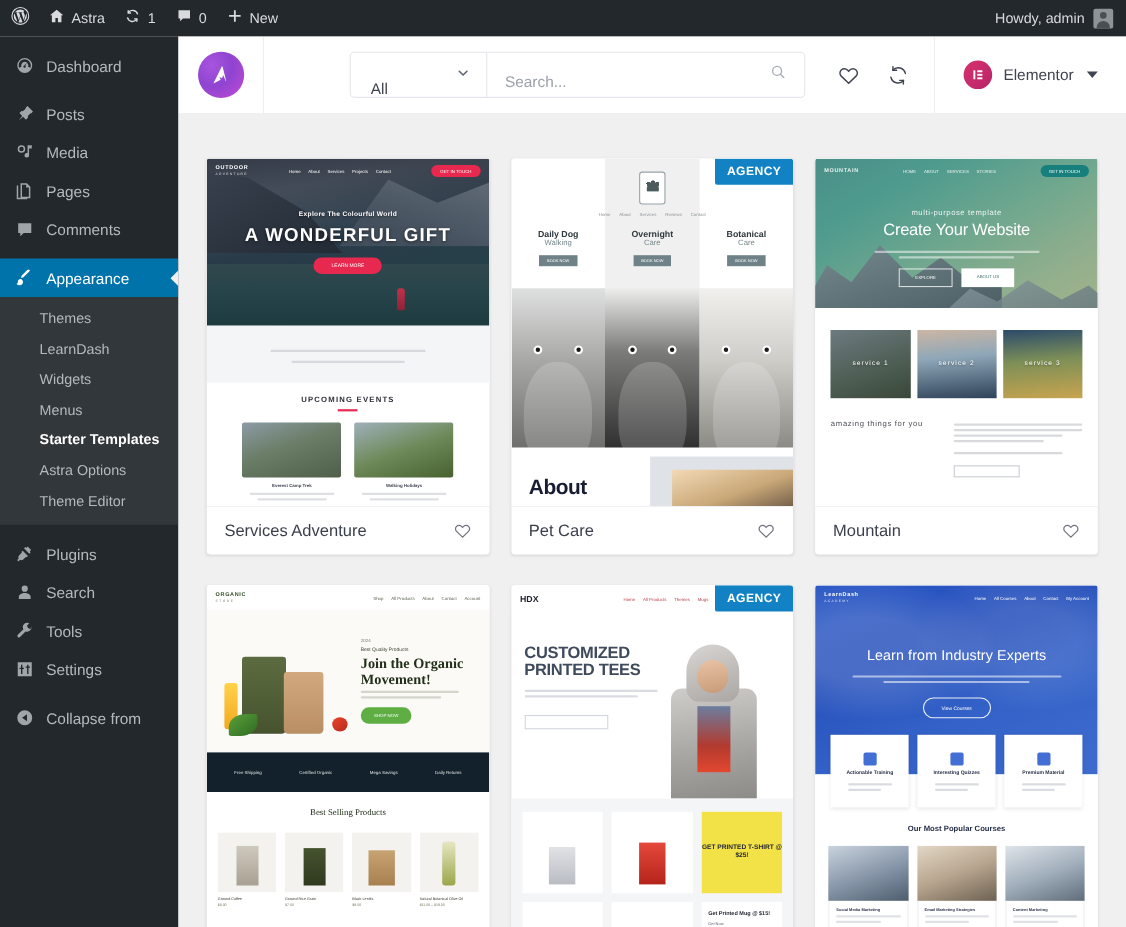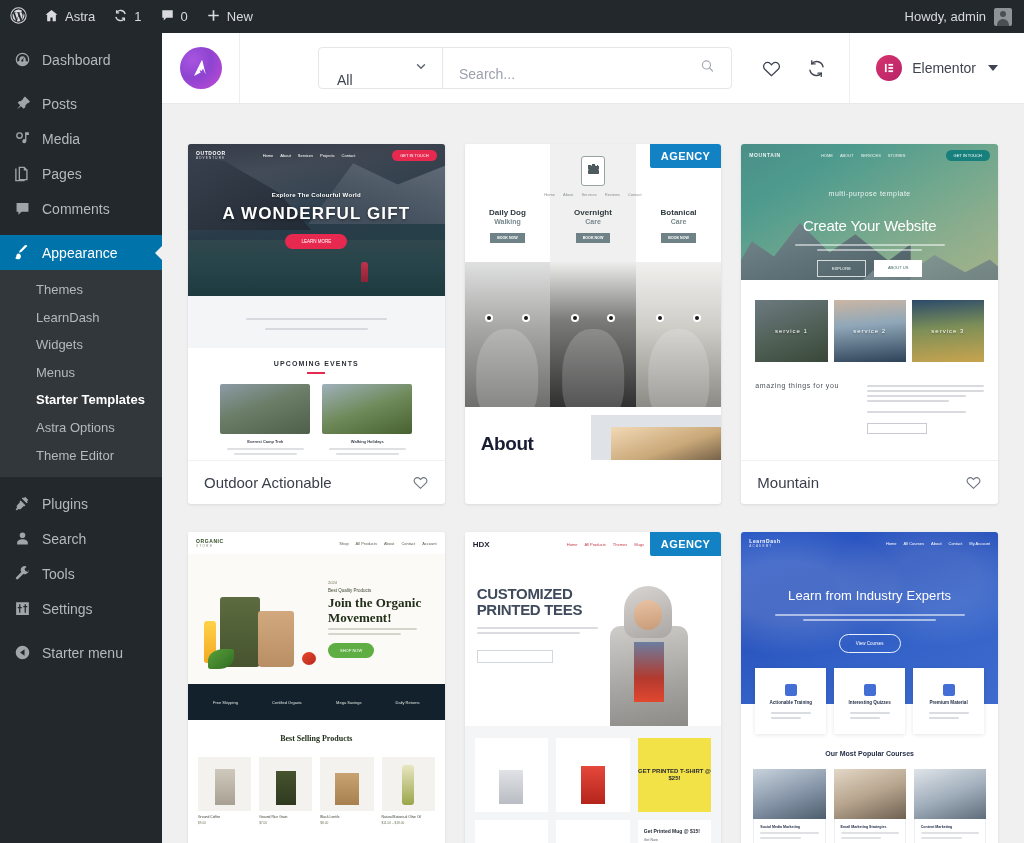--- a/index.html
+++ b/index.html
@@ -267,7 +267,7 @@
                radial-gradient(ellipse at 50% 80%, #4d5b5e 0 5px, transparent 6px); }
   .pc-nav { position:absolute; left:50%; transform:translateX(-50%); top:48px; display:flex; gap:8px; font-size:4px; color:#8b9296; }
   .pc-titles { position:absolute; left:0; right:0; top:64px; display:flex; text-align:center; }
-  .pc-t { flex:1;font-weight:bold; }
+  .pc-t { flex:1; }
   .pc-t b { display:block; font-size:8px; color:#2f3a3e; }
   .pc-t span { display:block; font-size:7px; color:#78888c; margin-top:1px; }
   .pc-t .bk { display:inline-block; margin-top:5px; background:#6e8288; color:#fff; font-size:3.6px; padding:3px 7px; }

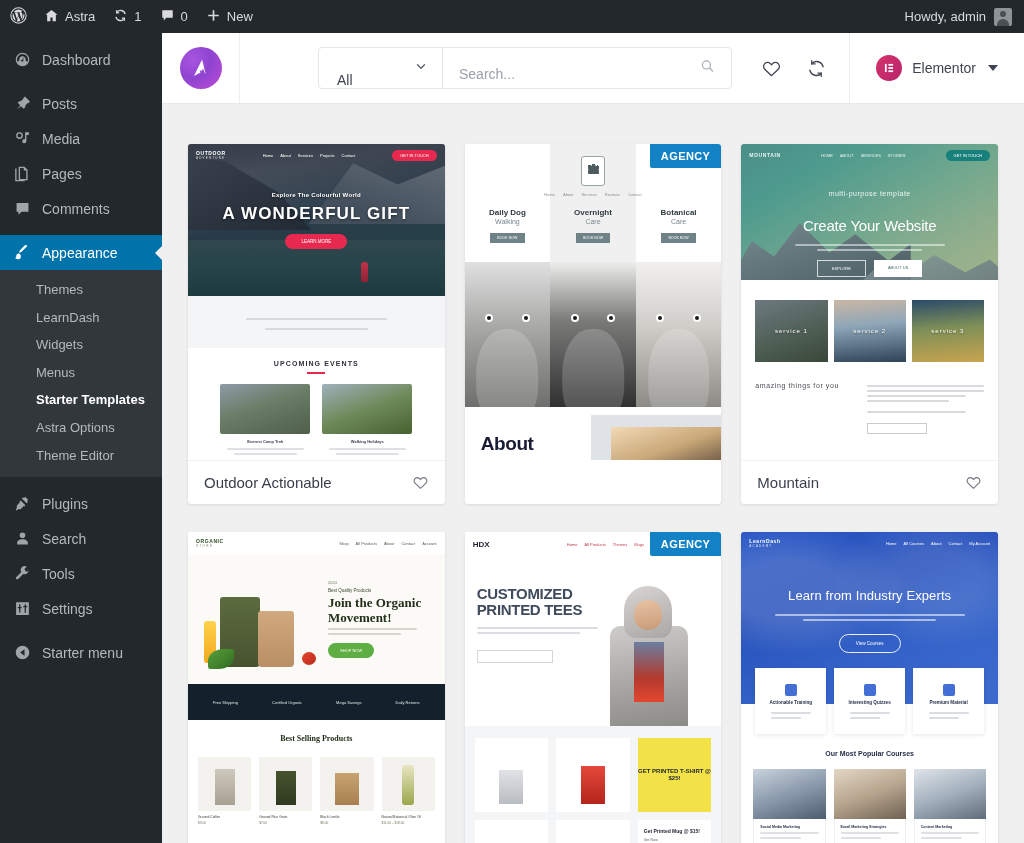--- a/index.html
+++ b/index.html
@@ -311,7 +311,7 @@
   .mt-cta { background:#18807c; }
   .mt-copy { position:absolute; left:0; right:0; top:46px; z-index:5; color:#fff; }
   .mt-sub { font-size:7px; letter-spacing:.5px; opacity:.88; }
-  .mt-h1 { font-size:15px; margin-top:20px; letter-spacing:-.2px; }
+  .mt-h1 { font-size:15px; margin-top:4px; letter-spacing:-.2px; }
   .mt-p { width:150px; margin-top:7px; }
   .mt-btns { display:flex; gap:8px; margin-top:9px; }
   .mt-b1 { font-size:4px; padding:5px 14px; border:1px solid rgba(255,255,255,.75); color:#fff; }

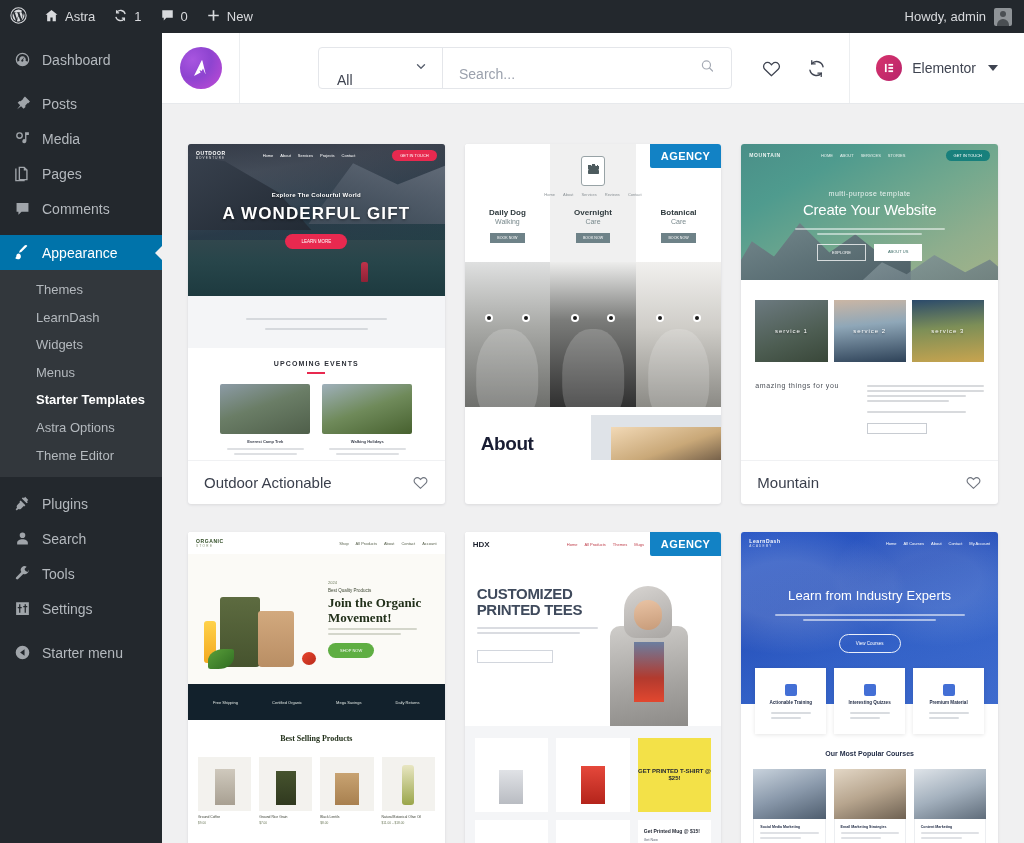--- a/index.html
+++ b/index.html
@@ -722,7 +722,7 @@
           </div>
         </div>
         <div class="card-foot">
-          <span class="card-title">Outdoor Actionable</span>
+          <span class="card-title">Services Adventure</span>
           <span class="fav">
             <svg width="17" height="17" viewBox="0 0 24 24" fill="none" stroke="currentColor" stroke-width="1.6">
                 <path d="M12 20.2 4.3 12.8a4.5 4.5 0 0 1 0-6.4 4.5 4.5 0 0 1 6.4 0l1.3 1.3 1.3-1.3a4.5 4.5 0 0 1 6.4 0 4.5 4.5 0 0 1 0 6.4z"></path>

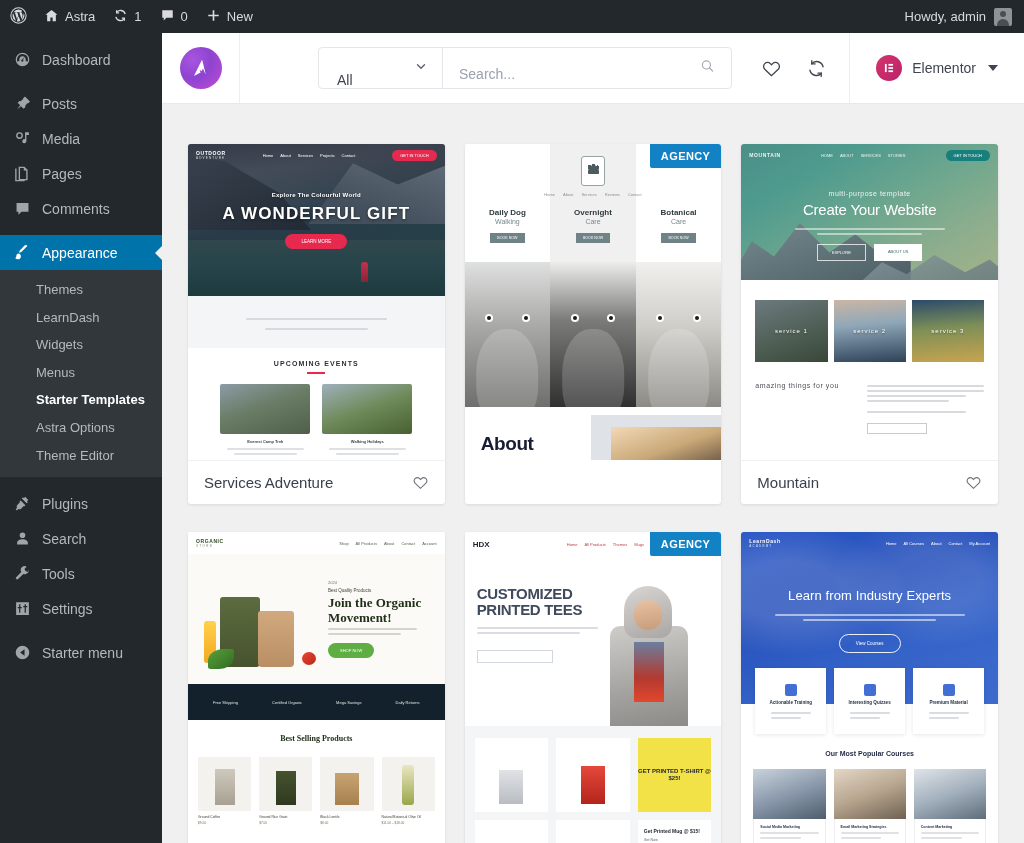--- a/index.html
+++ b/index.html
@@ -786,6 +786,14 @@
             </div>
           </div>
         </div>
+        <div class="card-foot">
+          <span class="card-title">Pet Care</span>
+          <span class="fav">
+            <svg width="17" height="17" viewBox="0 0 24 24" fill="none" stroke="currentColor" stroke-width="1.6">
+                <path d="M12 20.2 4.3 12.8a4.5 4.5 0 0 1 0-6.4 4.5 4.5 0 0 1 6.4 0l1.3 1.3 1.3-1.3a4.5 4.5 0 0 1 6.4 0 4.5 4.5 0 0 1 0 6.4z"></path>
+              </svg>
+          </span>
+        </div>
       </div>
 
       <div class="card">

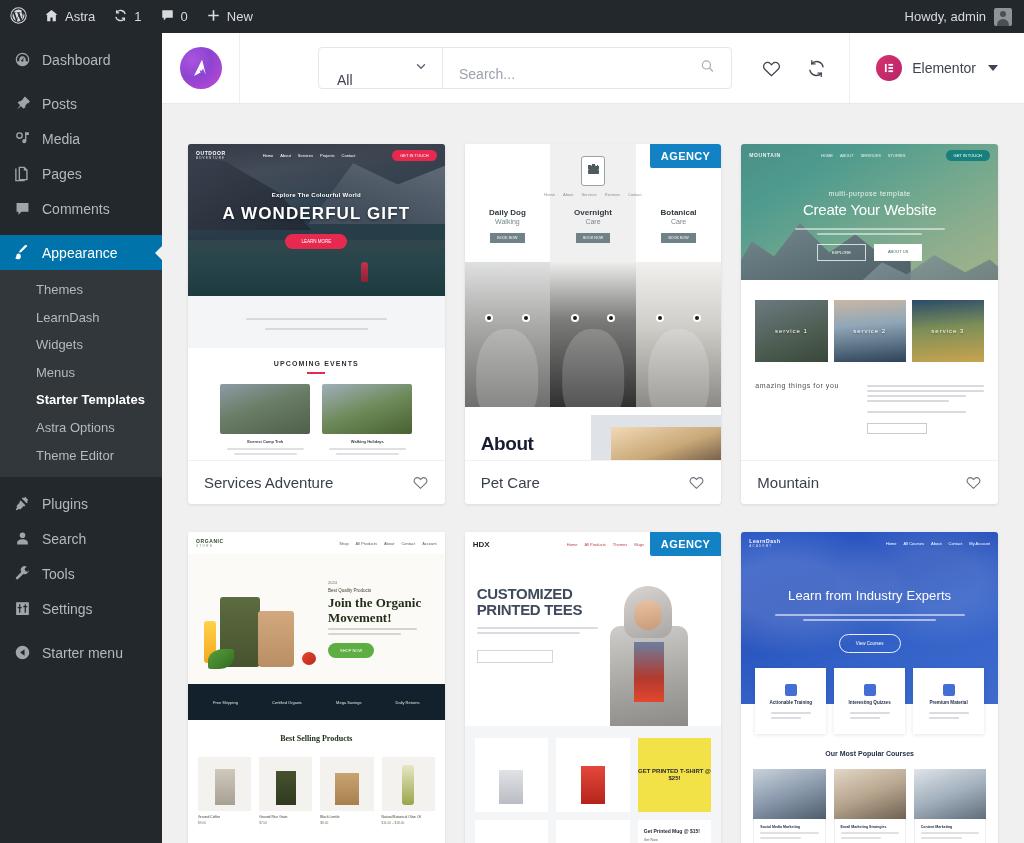--- a/index.html
+++ b/index.html
@@ -594,7 +594,7 @@
           <path d="M10 2a8 8 0 1 0 0 16 8 8 0 0 0 0-16zm2.4 4.2v7.6L7.2 10z"></path>
         </svg>
     </span>
-    <span>Starter menu</span>
+    <span>Collapse from</span>
   </div>
 </div>
 

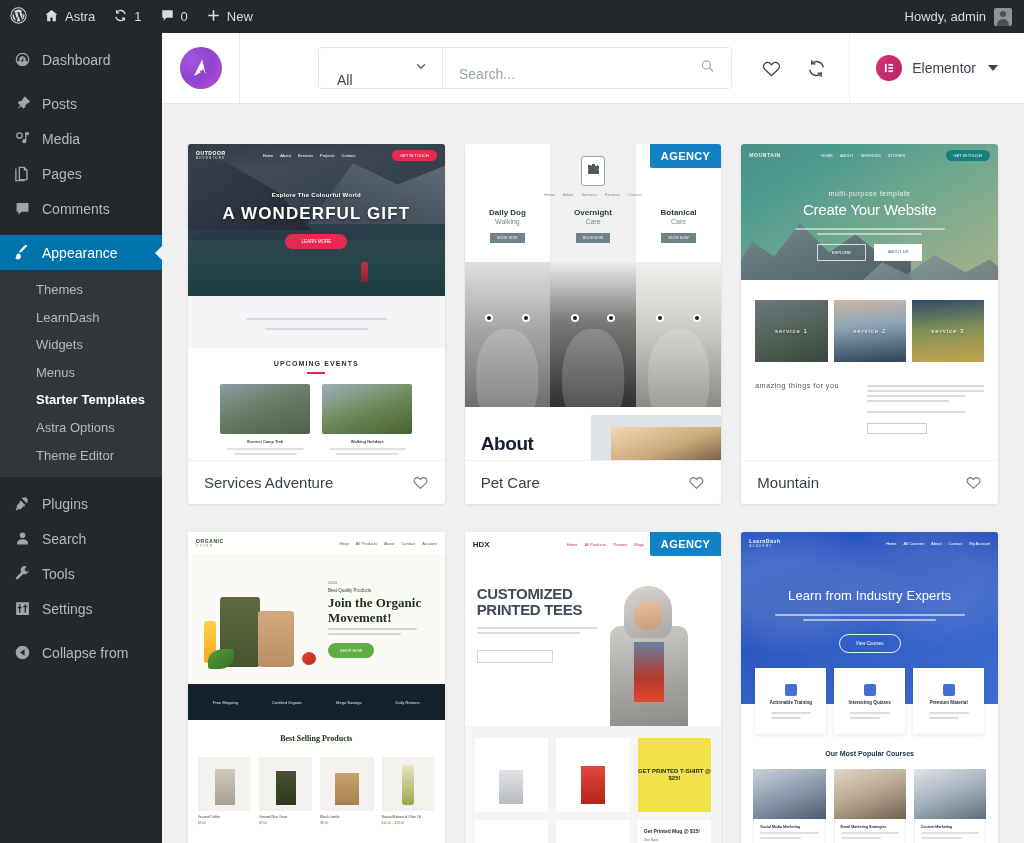--- a/index.html
+++ b/index.html
@@ -354,7 +354,7 @@
     display:flex; align-items:center; justify-content:space-around; padding:0 8px; }
   .og-f { color:#dfe6e2; font-size:4px; display:flex; align-items:center; gap:4px; }
   .og-body { position:absolute; top:188px; left:0; right:0; bottom:0; background:#fff; padding-top:14px; }
-  .og-h2 { text-align:center; font-family:"Liberation Serif", serif; font-size:8px; font-weight:bold; color:#22301a; }
+  .og-h2 { text-align:center; font-family:"Liberation Serif", serif; font-size:8px; font-weight:normal; color:#22301a; }
   .og-prods { display:flex; gap:8px; justify-content:center; margin-top:14px; padding:0 10px; }
   .og-p { flex:1; }
   .og-pimg { height:54px; background:#f3f2ee; position:relative; }

